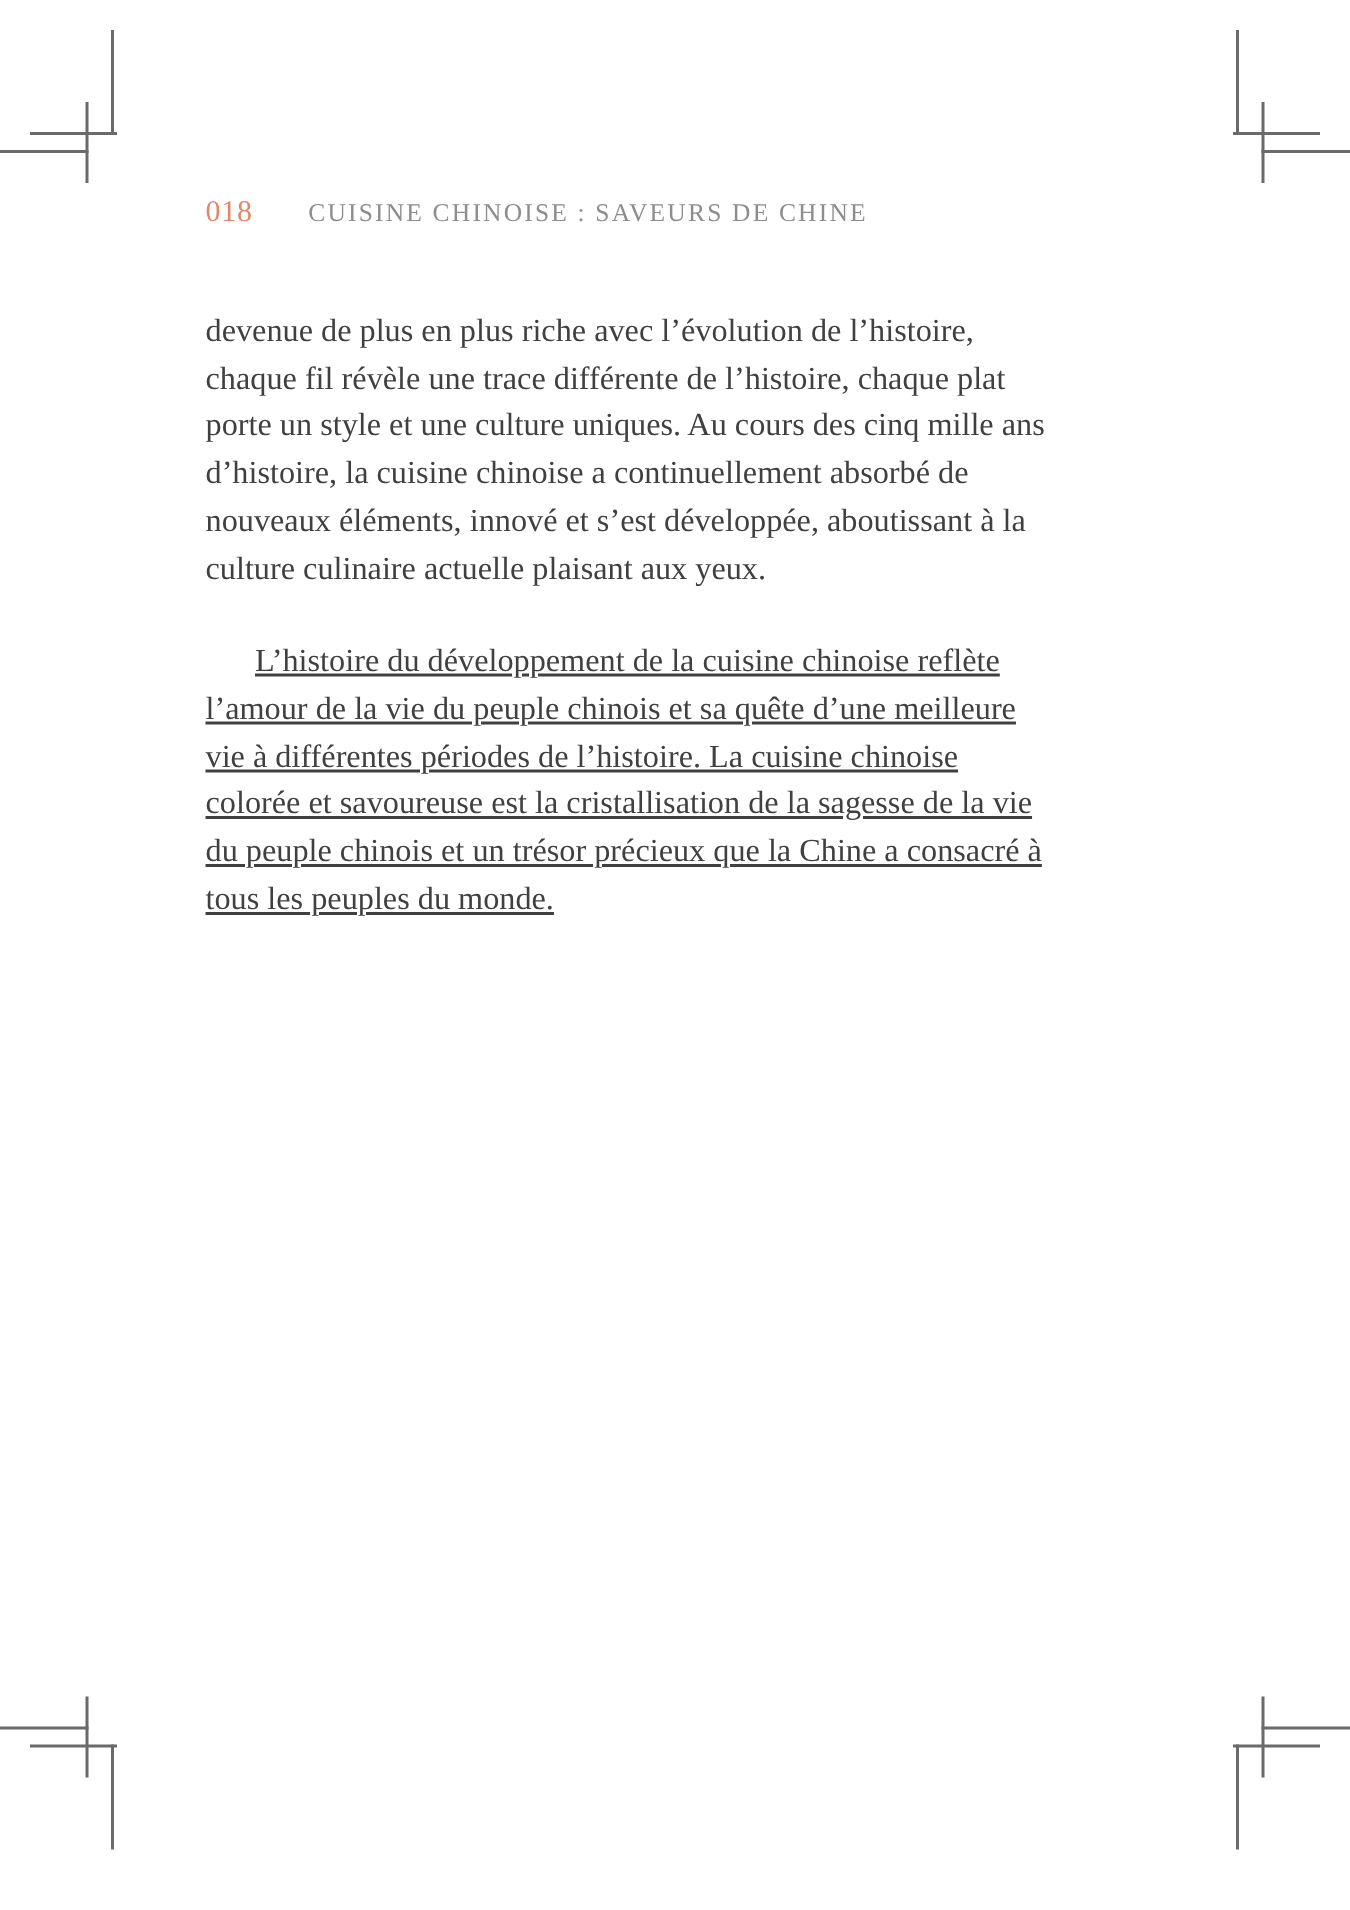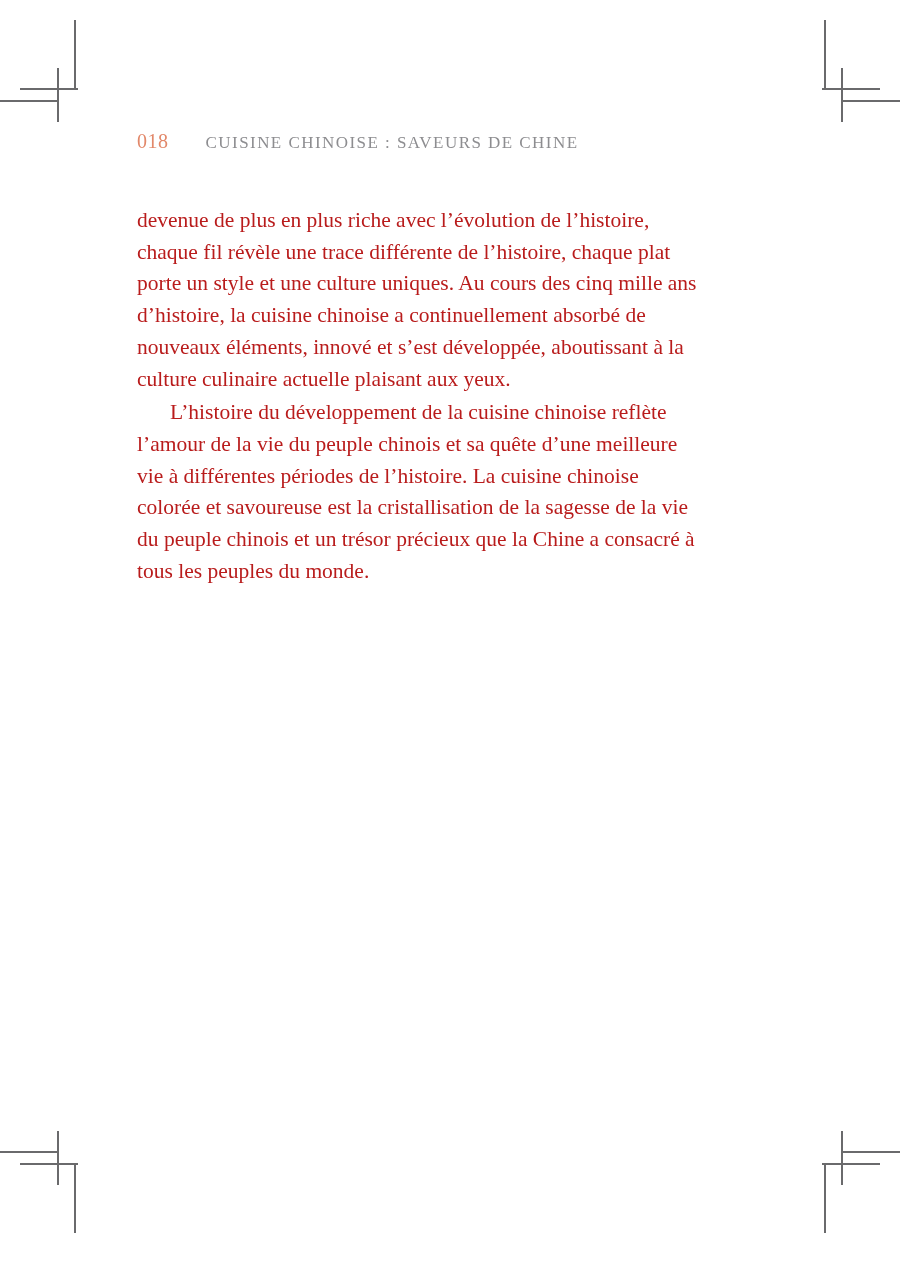--- a/index.html
+++ b/index.html
@@ -90,7 +90,7 @@
   }
   .body-copy p {
     margin: 0;
-    color: #b91c1c;
+    color: #404040;
     font-size: 21.5px;
     line-height: 31.7px;
     text-align: left;

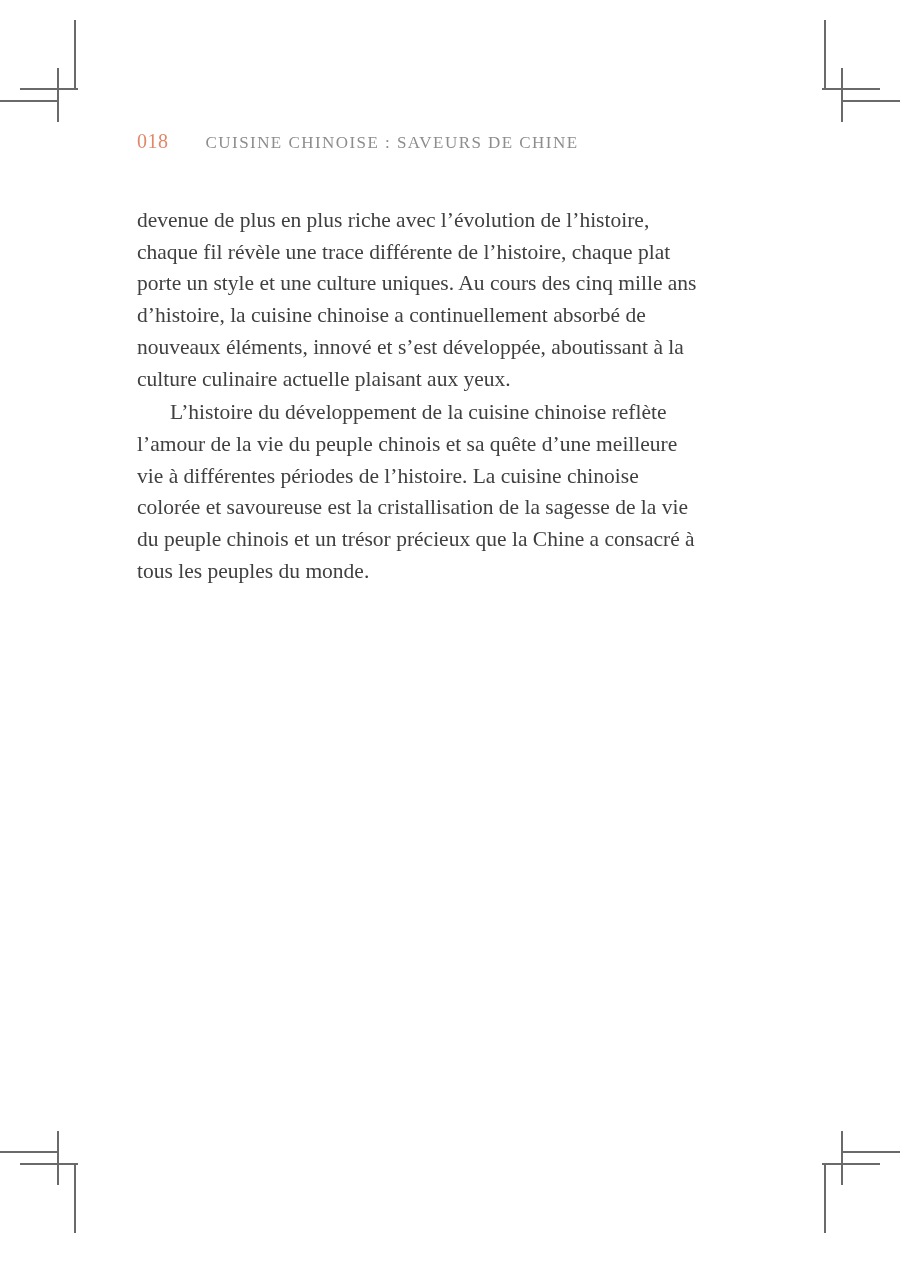--- a/index.html
+++ b/index.html
@@ -100,7 +100,8 @@
     text-indent: 33px;
   }
   .body-copy p + p {
-    margin-top: 2px;
+    margin-top: 30px;
+    text-decoration: underline;
   }
 </style>
 </head>

